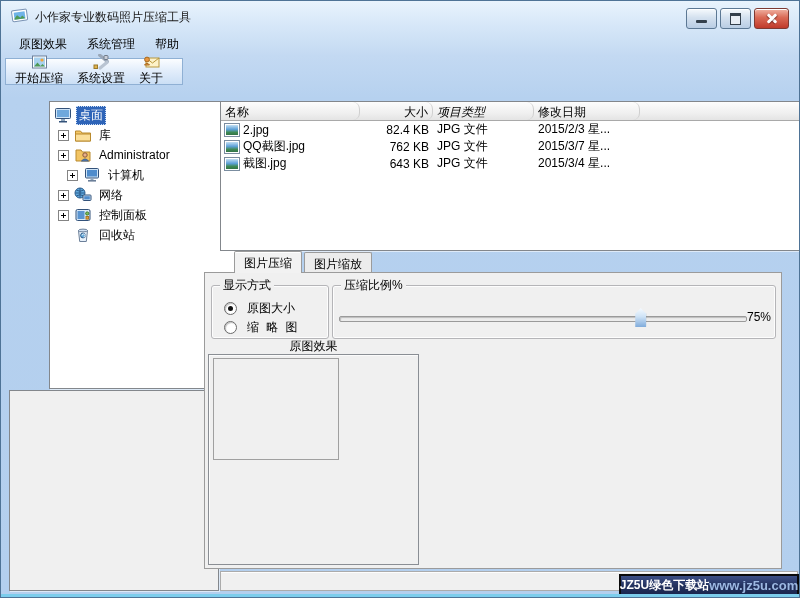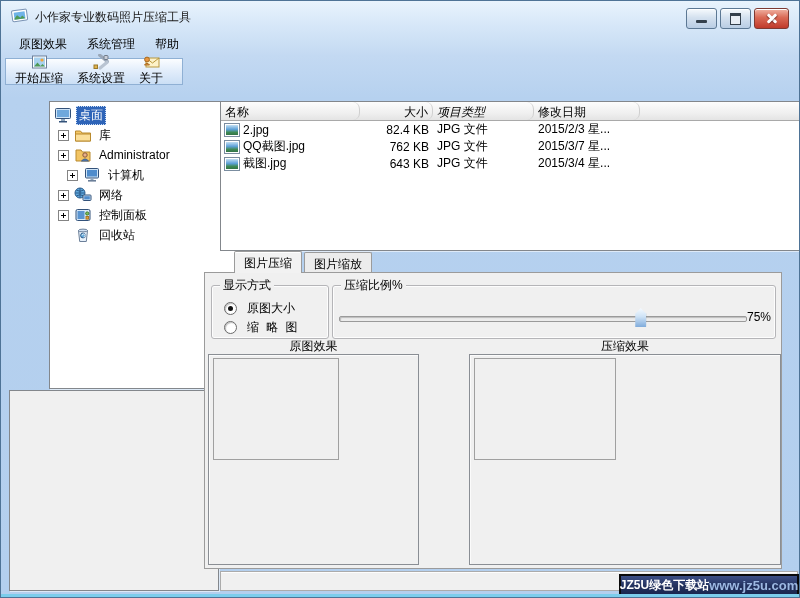--- a/index.html
+++ b/index.html
@@ -343,12 +343,6 @@
         <div class="pv-picture"></div>
       </div>
   </div>
-  <div class="preview-panel right">
-    <div class="pv-title">压缩效果</div>
-    <div class="pv-body">
-        <div class="pv-picture"></div>
-      </div>
-  </div>
 </div>
 
 <div class="status-strip"></div>

